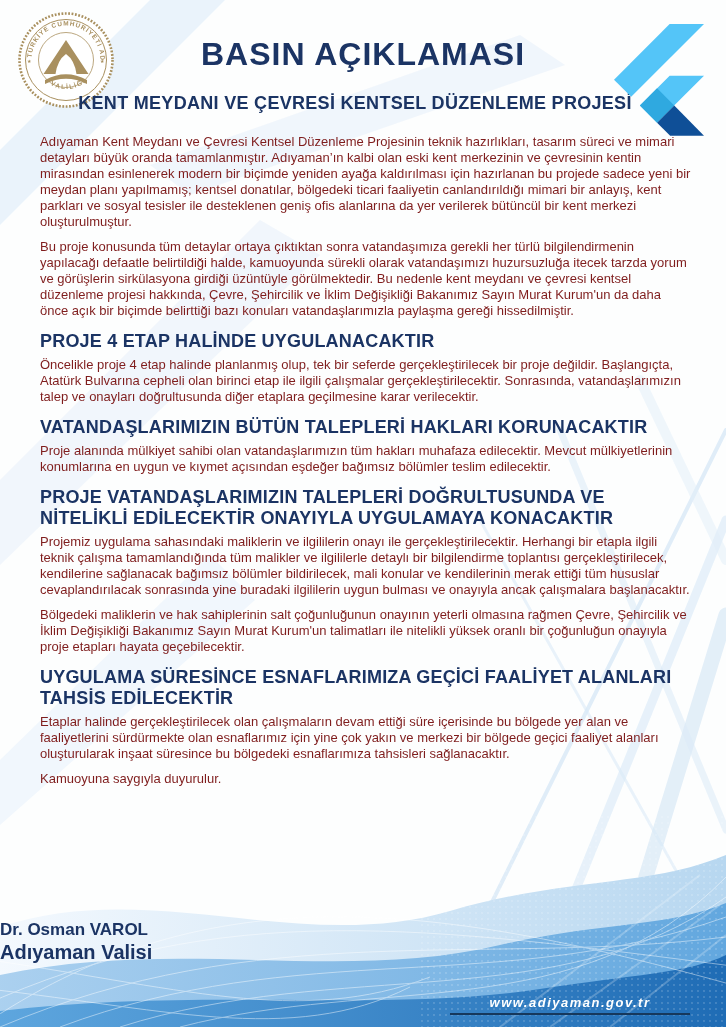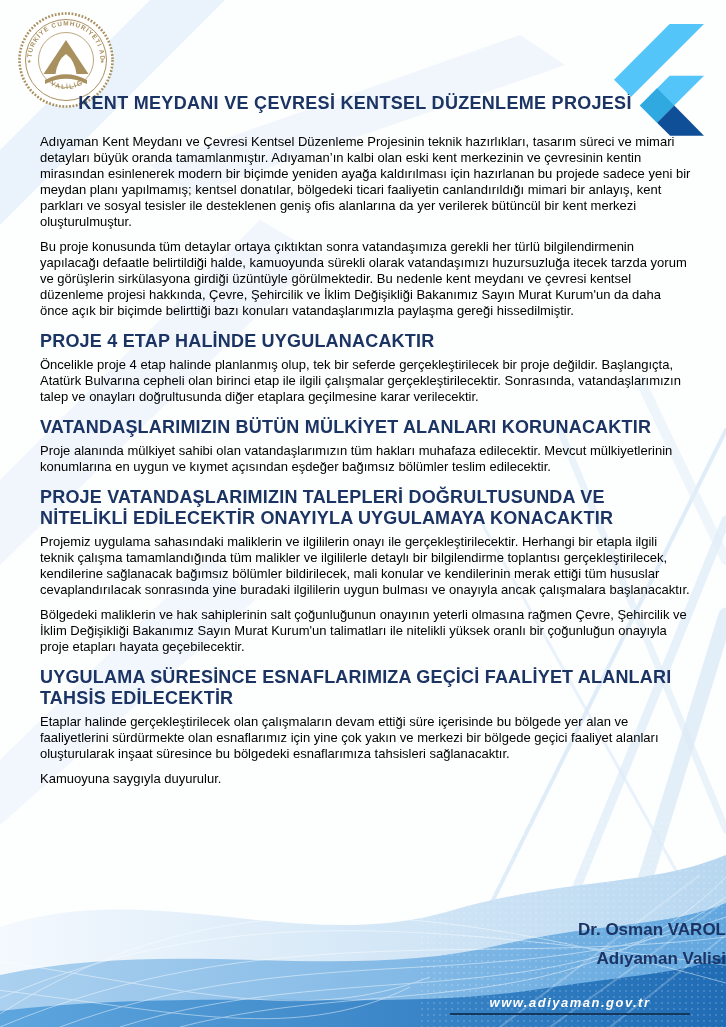--- a/index.html
+++ b/index.html
@@ -152,6 +152,7 @@
       </g>
     </svg>
 
+    <div class="page-title">BASIN AÇIKLAMASI</div>
     <div class="page-subtitle">KENT MEYDANI VE ÇEVRESİ KENTSEL DÜZENLEME PROJESİ</div>
 
     <svg class="project-logo" viewBox="0 0 166 202">

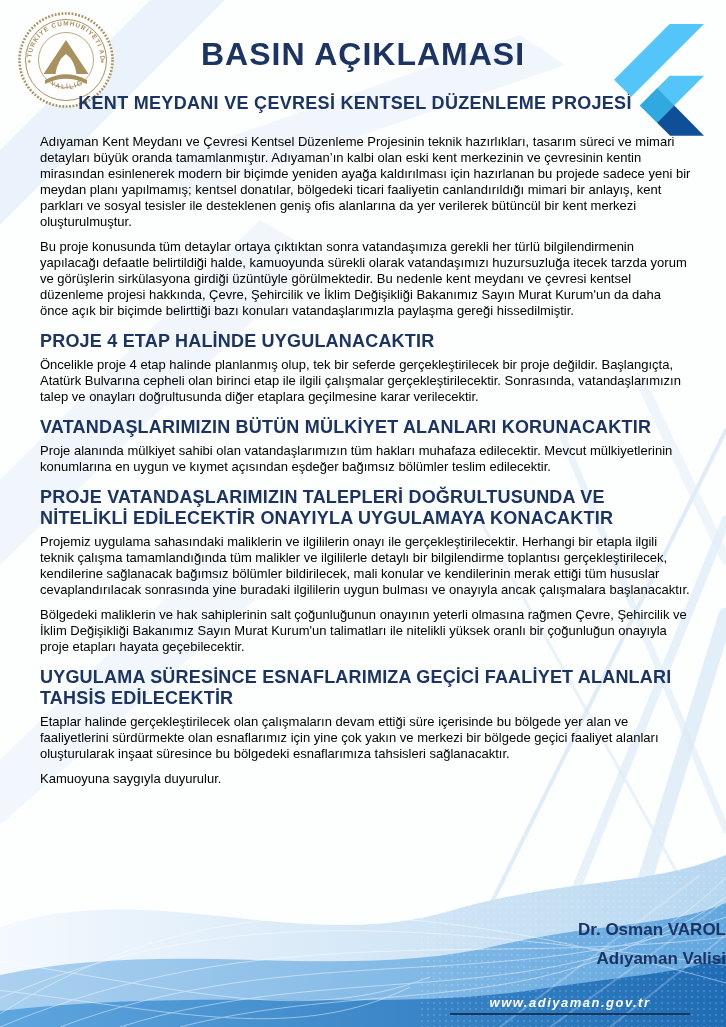--- a/index.html
+++ b/index.html
@@ -37,7 +37,7 @@
   .content p{
     margin:0 0 9px 0;
     font-size:13px;line-height:16px;
-    color:#000000;
+    color:#7f1d1d;
   }
   .content h2{
     margin:12px 0 5px 0;

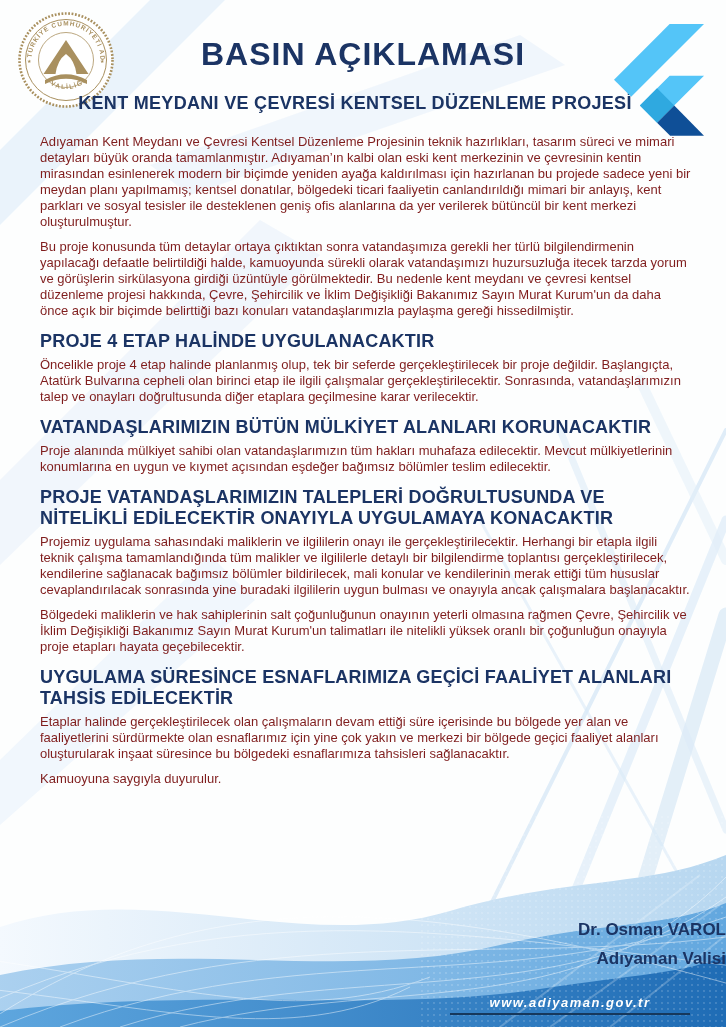--- a/index.html
+++ b/index.html
@@ -167,7 +167,7 @@
       <p>Bu proje konusunda tüm detaylar ortaya çıktıktan sonra vatandaşımıza gerekli her türlü bilgilendirmenin yapılacağı defaatle belirtildiği halde, kamuoyunda sürekli olarak vatandaşımızı huzursuzluğa itecek tarzda yorum ve görüşlerin sirkülasyona girdiği üzüntüyle görülmektedir. Bu nedenle kent meydanı ve çevresi kentsel düzenleme projesi hakkında, Çevre, Şehircilik ve İklim Değişikliği Bakanımız Sayın Murat Kurum'un da daha önce açık bir biçimde belirttiği bazı konuları vatandaşlarımızla paylaşma gereği hissedilmiştir.</p>
       <h2>PROJE 4 ETAP HALİNDE UYGULANACAKTIR</h2>
       <p>Öncelikle proje 4 etap halinde planlanmış olup, tek bir seferde gerçekleştirilecek bir proje değildir. Başlangıçta, Atatürk Bulvarına cepheli olan birinci etap ile ilgili çalışmalar gerçekleştirilecektir. Sonrasında, vatandaşlarımızın talep ve onayları doğrultusunda diğer etaplara geçilmesine karar verilecektir.</p>
-      <h2>VATANDAŞLARIMIZIN BÜTÜN MÜLKİYET ALANLARI KORUNACAKTIR</h2>
+      <h2>VATANDAŞLARIMIZIN BÜTÜN TALEPLERİ HAKLARI KORUNACAKTIR</h2>
       <p>Proje alanında mülkiyet sahibi olan vatandaşlarımızın tüm hakları muhafaza edilecektir. Mevcut mülkiyetlerinin konumlarına en uygun ve kıymet açısından eşdeğer bağımsız bölümler teslim edilecektir.</p>
       <h2>PROJE VATANDAŞLARIMIZIN TALEPLERİ DOĞRULTUSUNDA VE NİTELİKLİ EDİLECEKTİR ONAYIYLA UYGULAMAYA KONACAKTIR</h2>
       <p>Projemiz uygulama sahasındaki maliklerin ve ilgililerin onayı ile gerçekleştirilecektir. Herhangi bir etapla ilgili teknik çalışma tamamlandığında tüm malikler ve ilgililerle detaylı bir bilgilendirme toplantısı gerçekleştirilecek, kendilerine sağlanacak bağımsız bölümler bildirilecek, mali konular ve kendilerinin merak ettiği tüm hususlar cevaplandırılacak sonrasında yine buradaki ilgililerin uygun bulması ve onayıyla ancak çalışmalara başlanacaktır.</p>

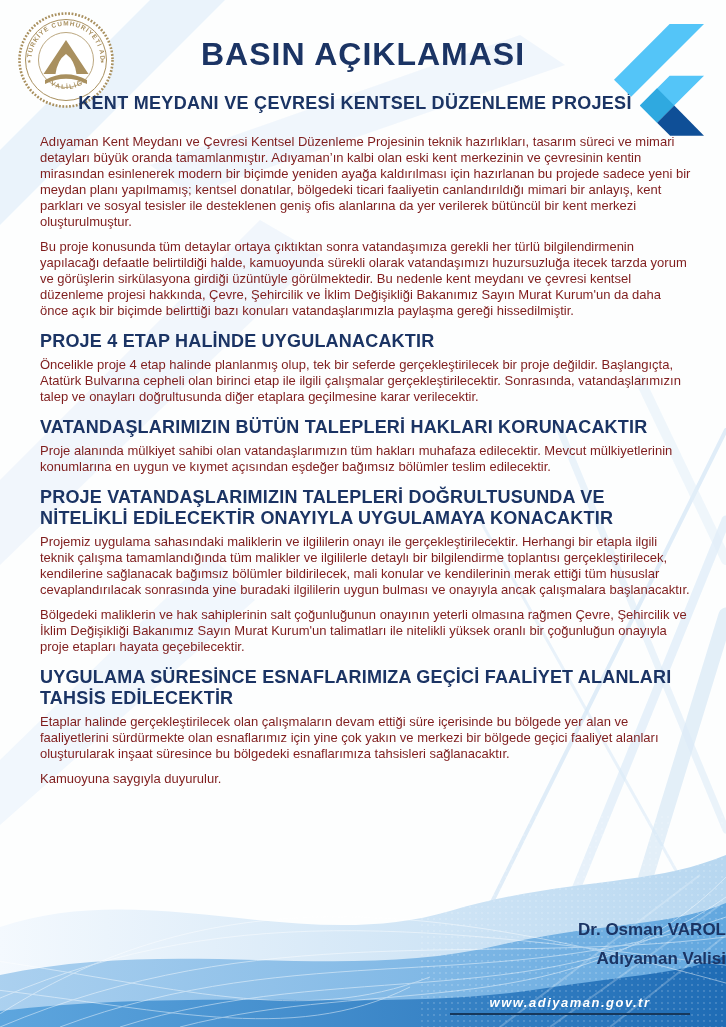--- a/index.html
+++ b/index.html
@@ -49,7 +49,7 @@
   
   .signature{
     position:absolute;top:920px;left:0;right:0;
-    text-align:right;color:#1b3464;font-weight:700;
+    text-align:left;color:#1b3464;font-weight:700;
   }
   .signature .sig-name{font-size:17px;}
   .signature .sig-title{font-size:17px;margin-top:9px;}

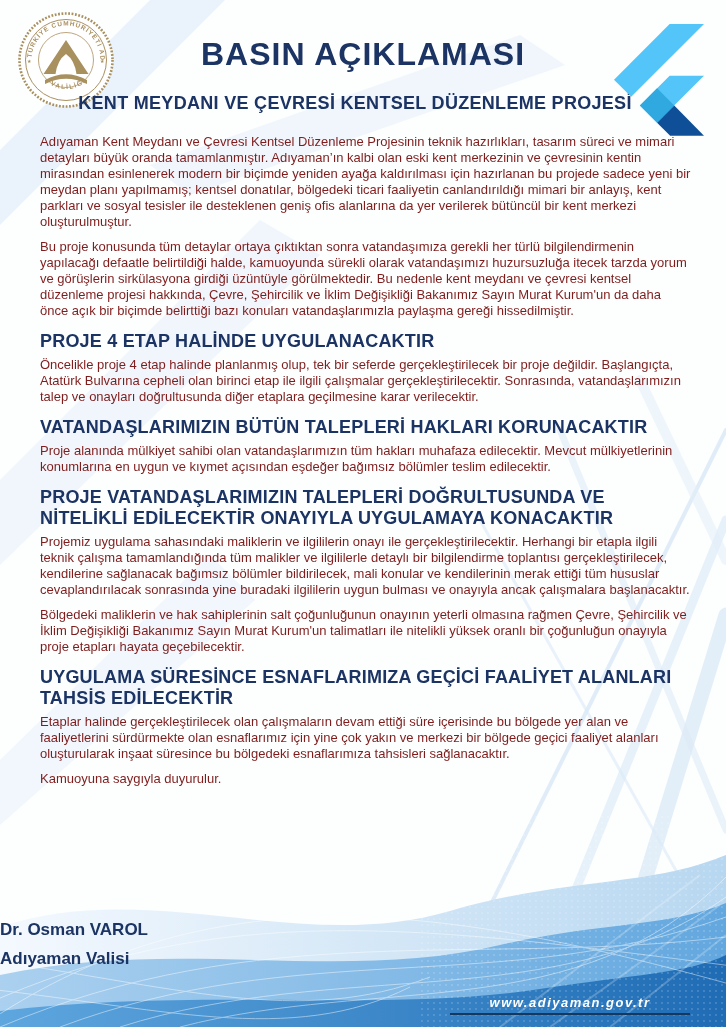--- a/index.html
+++ b/index.html
@@ -52,7 +52,7 @@
     text-align:left;color:#1b3464;font-weight:700;
   }
   .signature .sig-name{font-size:17px;}
-  .signature .sig-title{font-size:17px;margin-top:9px;}
+  .signature .sig-title{font-size:20px;margin-top:1px;}
 
   
   .site{

